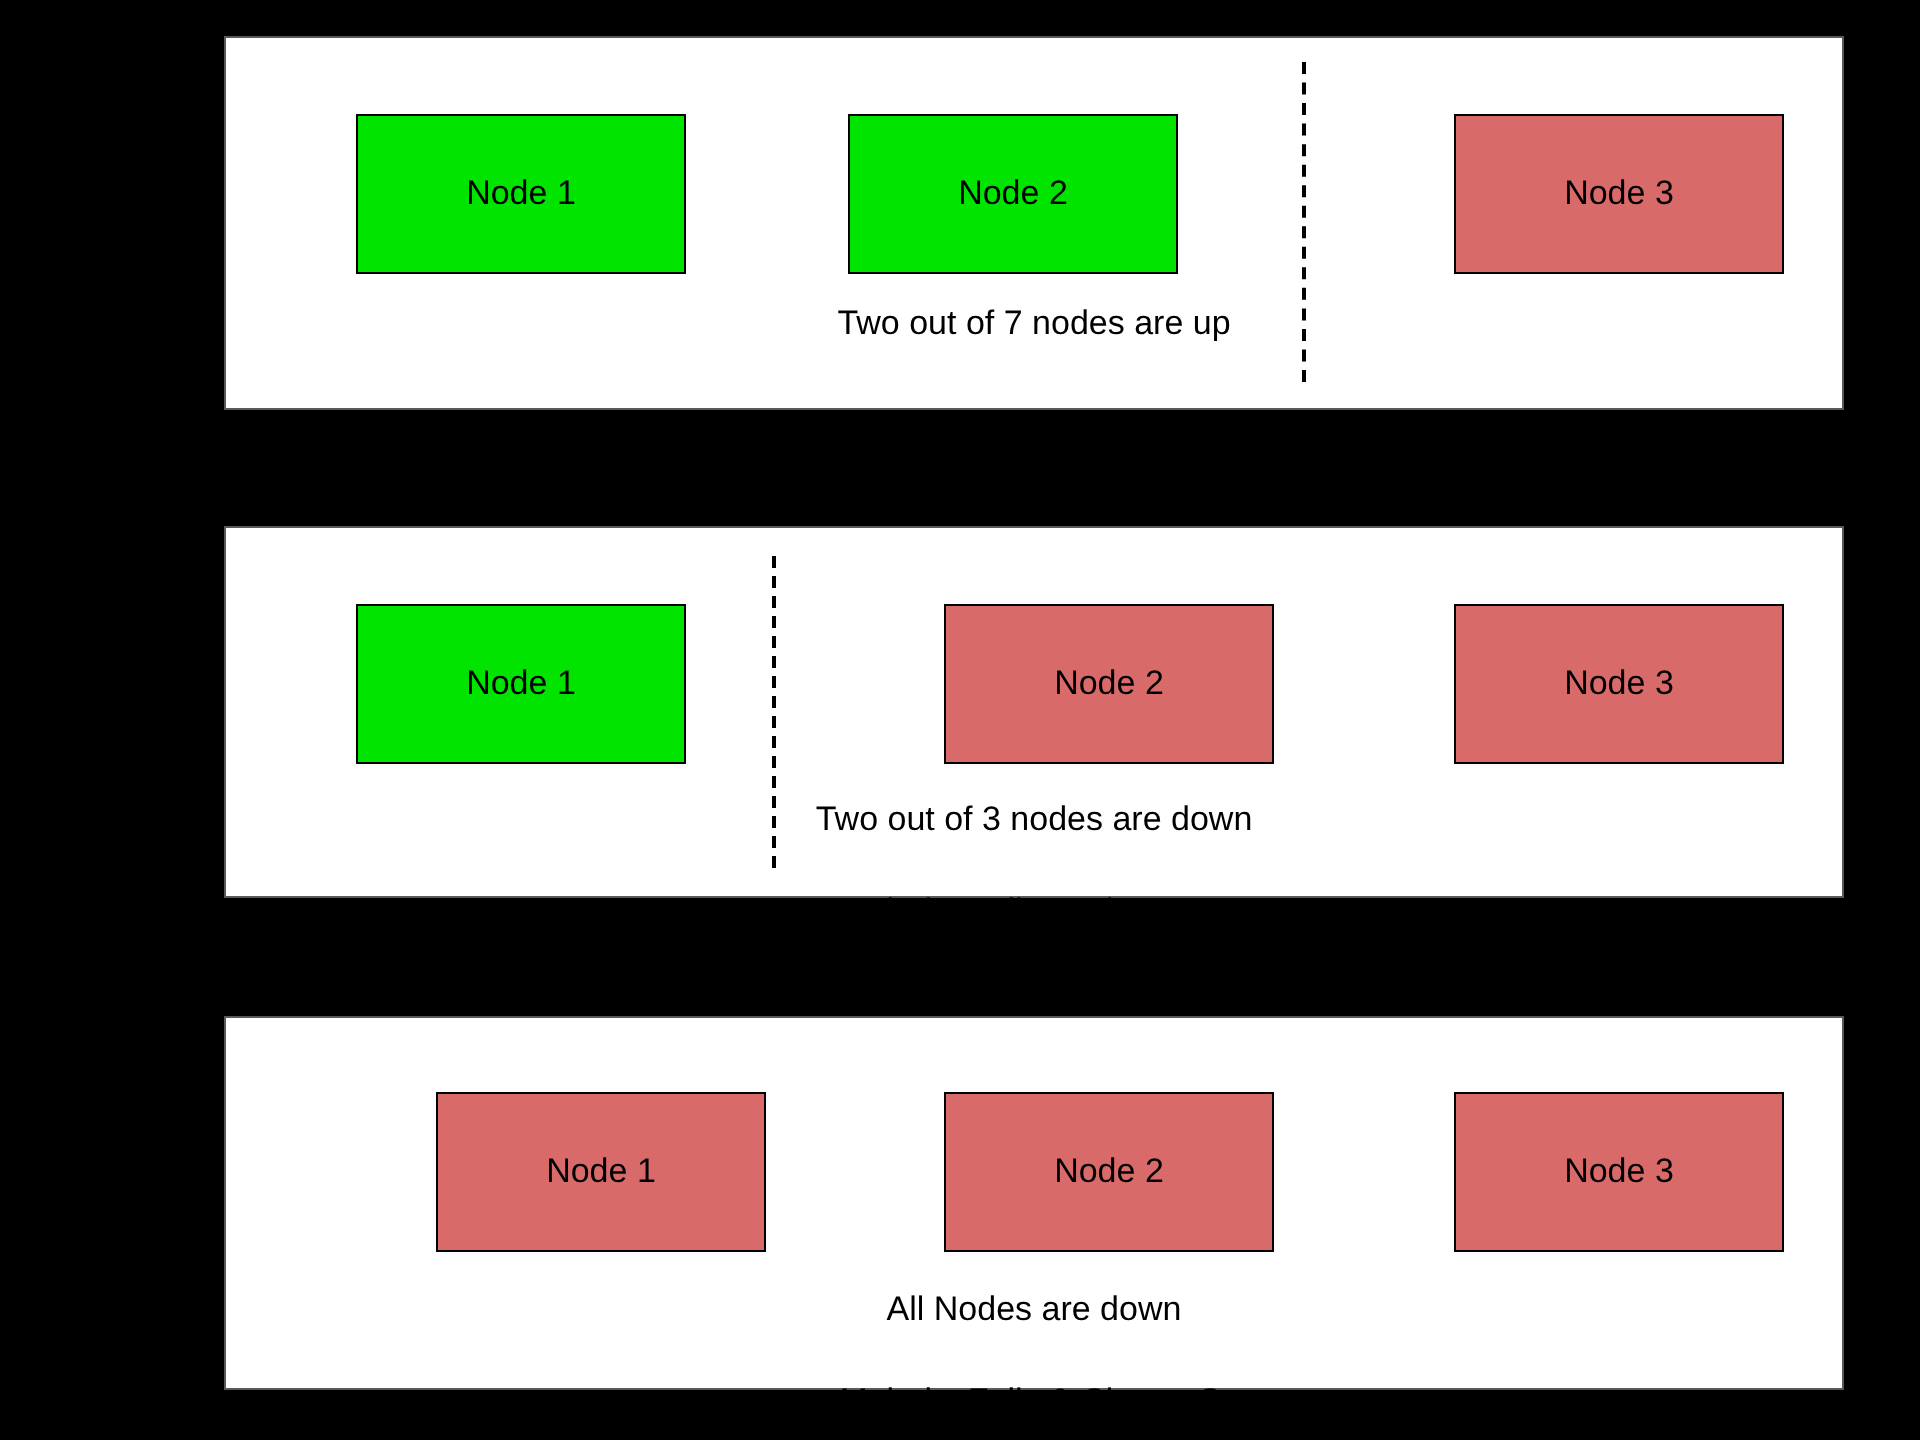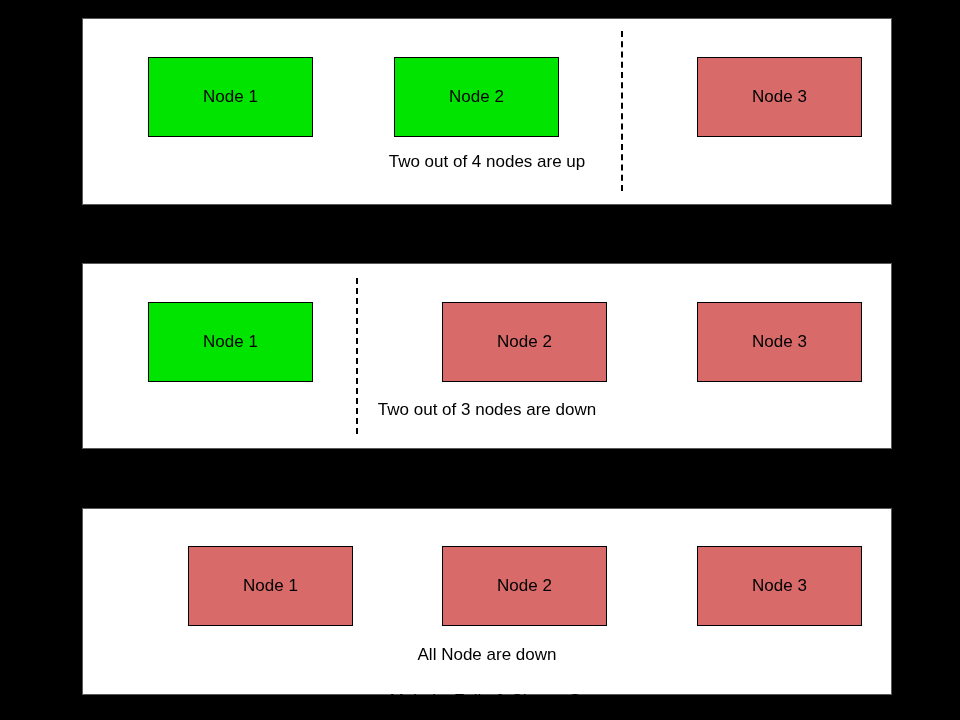--- a/index.html
+++ b/index.html
@@ -18,7 +18,7 @@
   }
   .panel {
     position: absolute;
-    left: 82px;
+    left: 112px;
     width: 810px;
     box-sizing: border-box;
     background: var(--panel-bg, #fff);

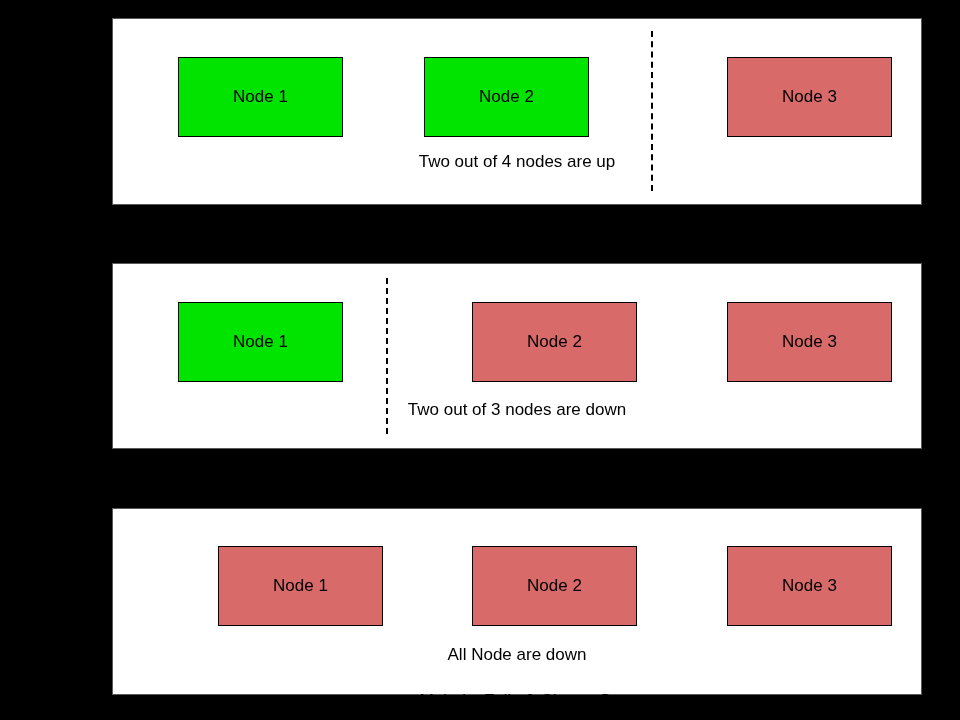--- a/index.html
+++ b/index.html
@@ -84,7 +84,7 @@
     <div class="node up pos-2">Node 2</div>
     <div class="divider"></div>
     <div class="node down pos-3">Node 3</div>
-    <div class="caption"><span>Two out of 4 nodes are up</span><br>
+    <div class="caption"><span>Two out of 7 nodes are up</span><br>
     </div>
   </section>
 

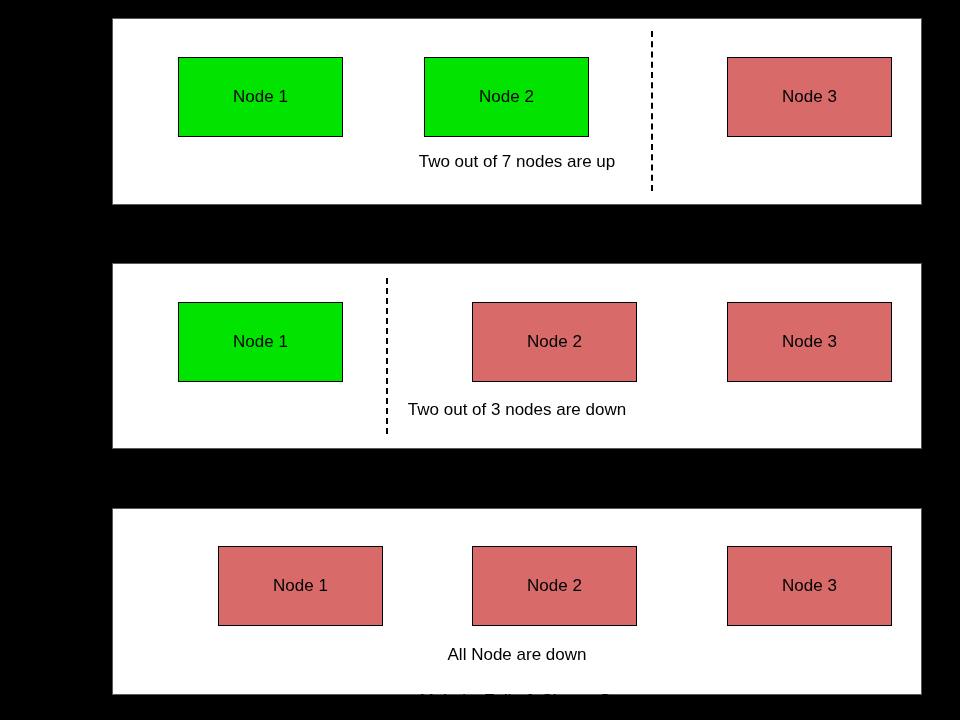--- a/index.html
+++ b/index.html
@@ -102,7 +102,7 @@
     <div class="node down pos-1">Node 1</div>
     <div class="node down pos-2">Node 2</div>
     <div class="node down pos-3">Node 3</div>
-    <div class="caption"><span>All Node are down</span><br>
+    <div class="caption"><span>All Nodes are down</span><br>
       <span>Majority Fails &amp; Cluster Stops</span>
     </div>
   </section>

